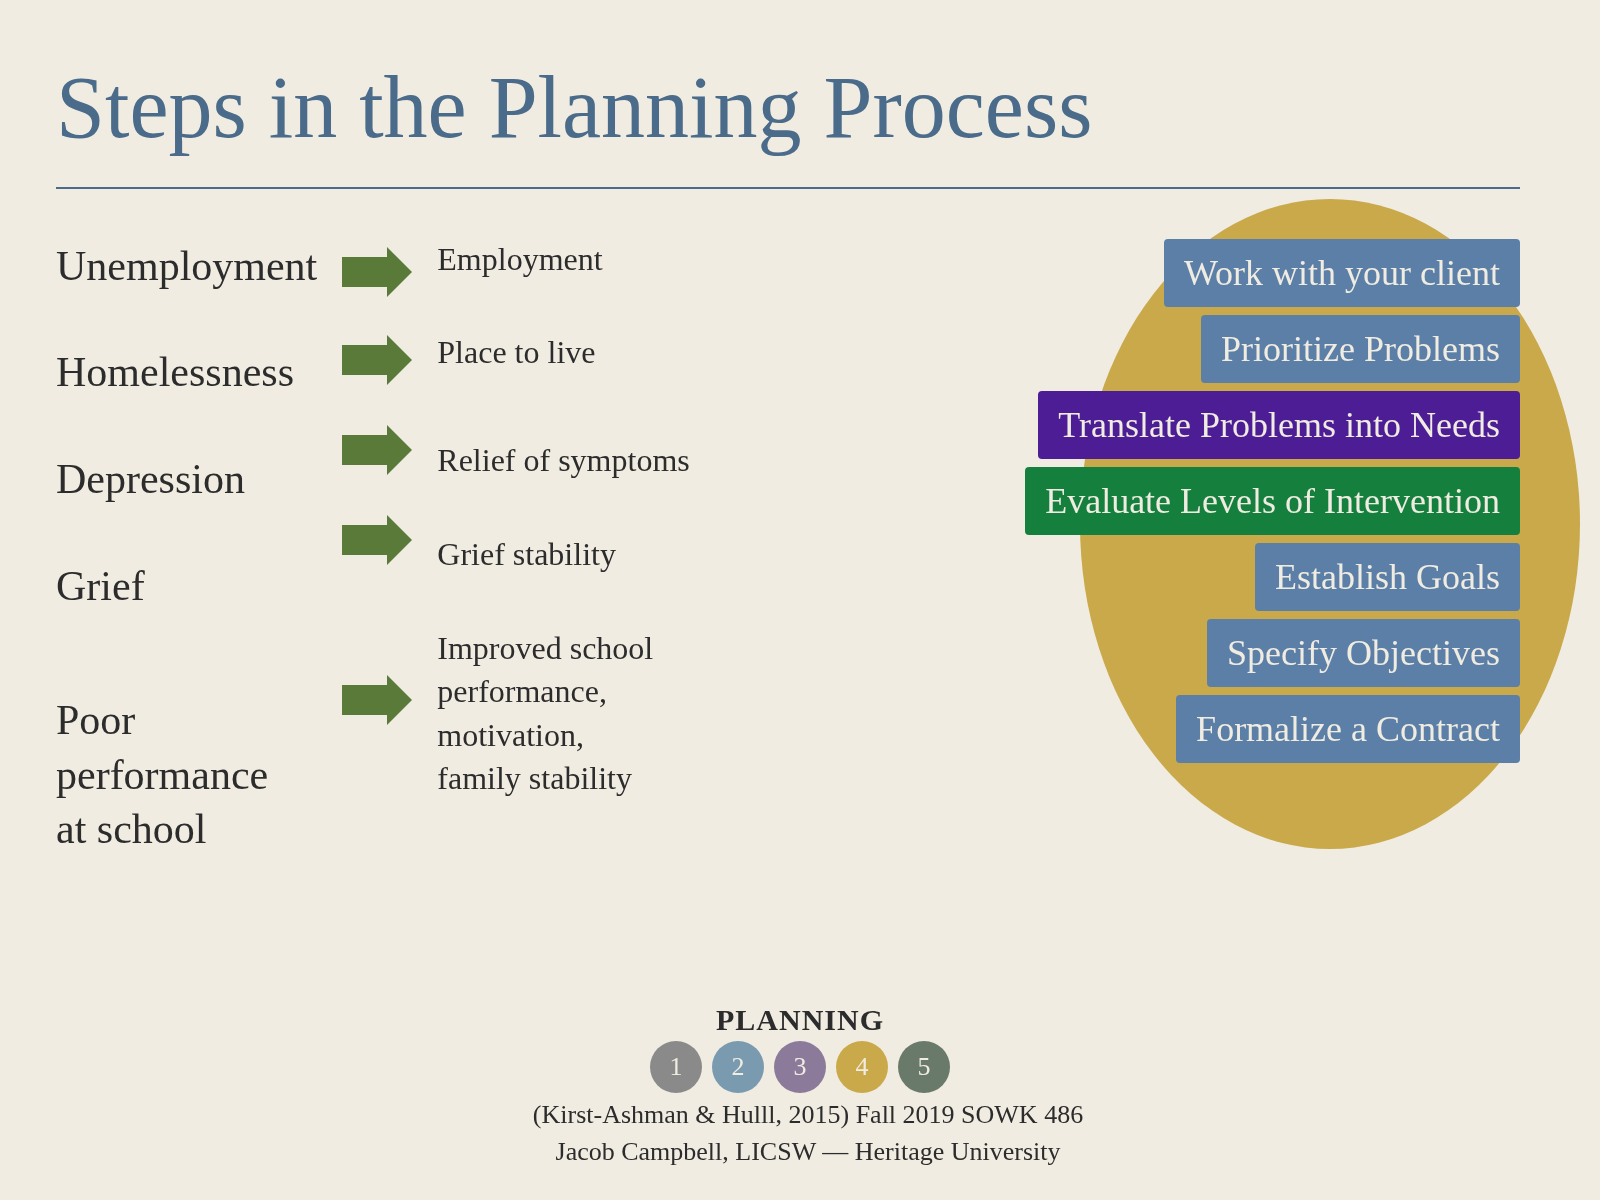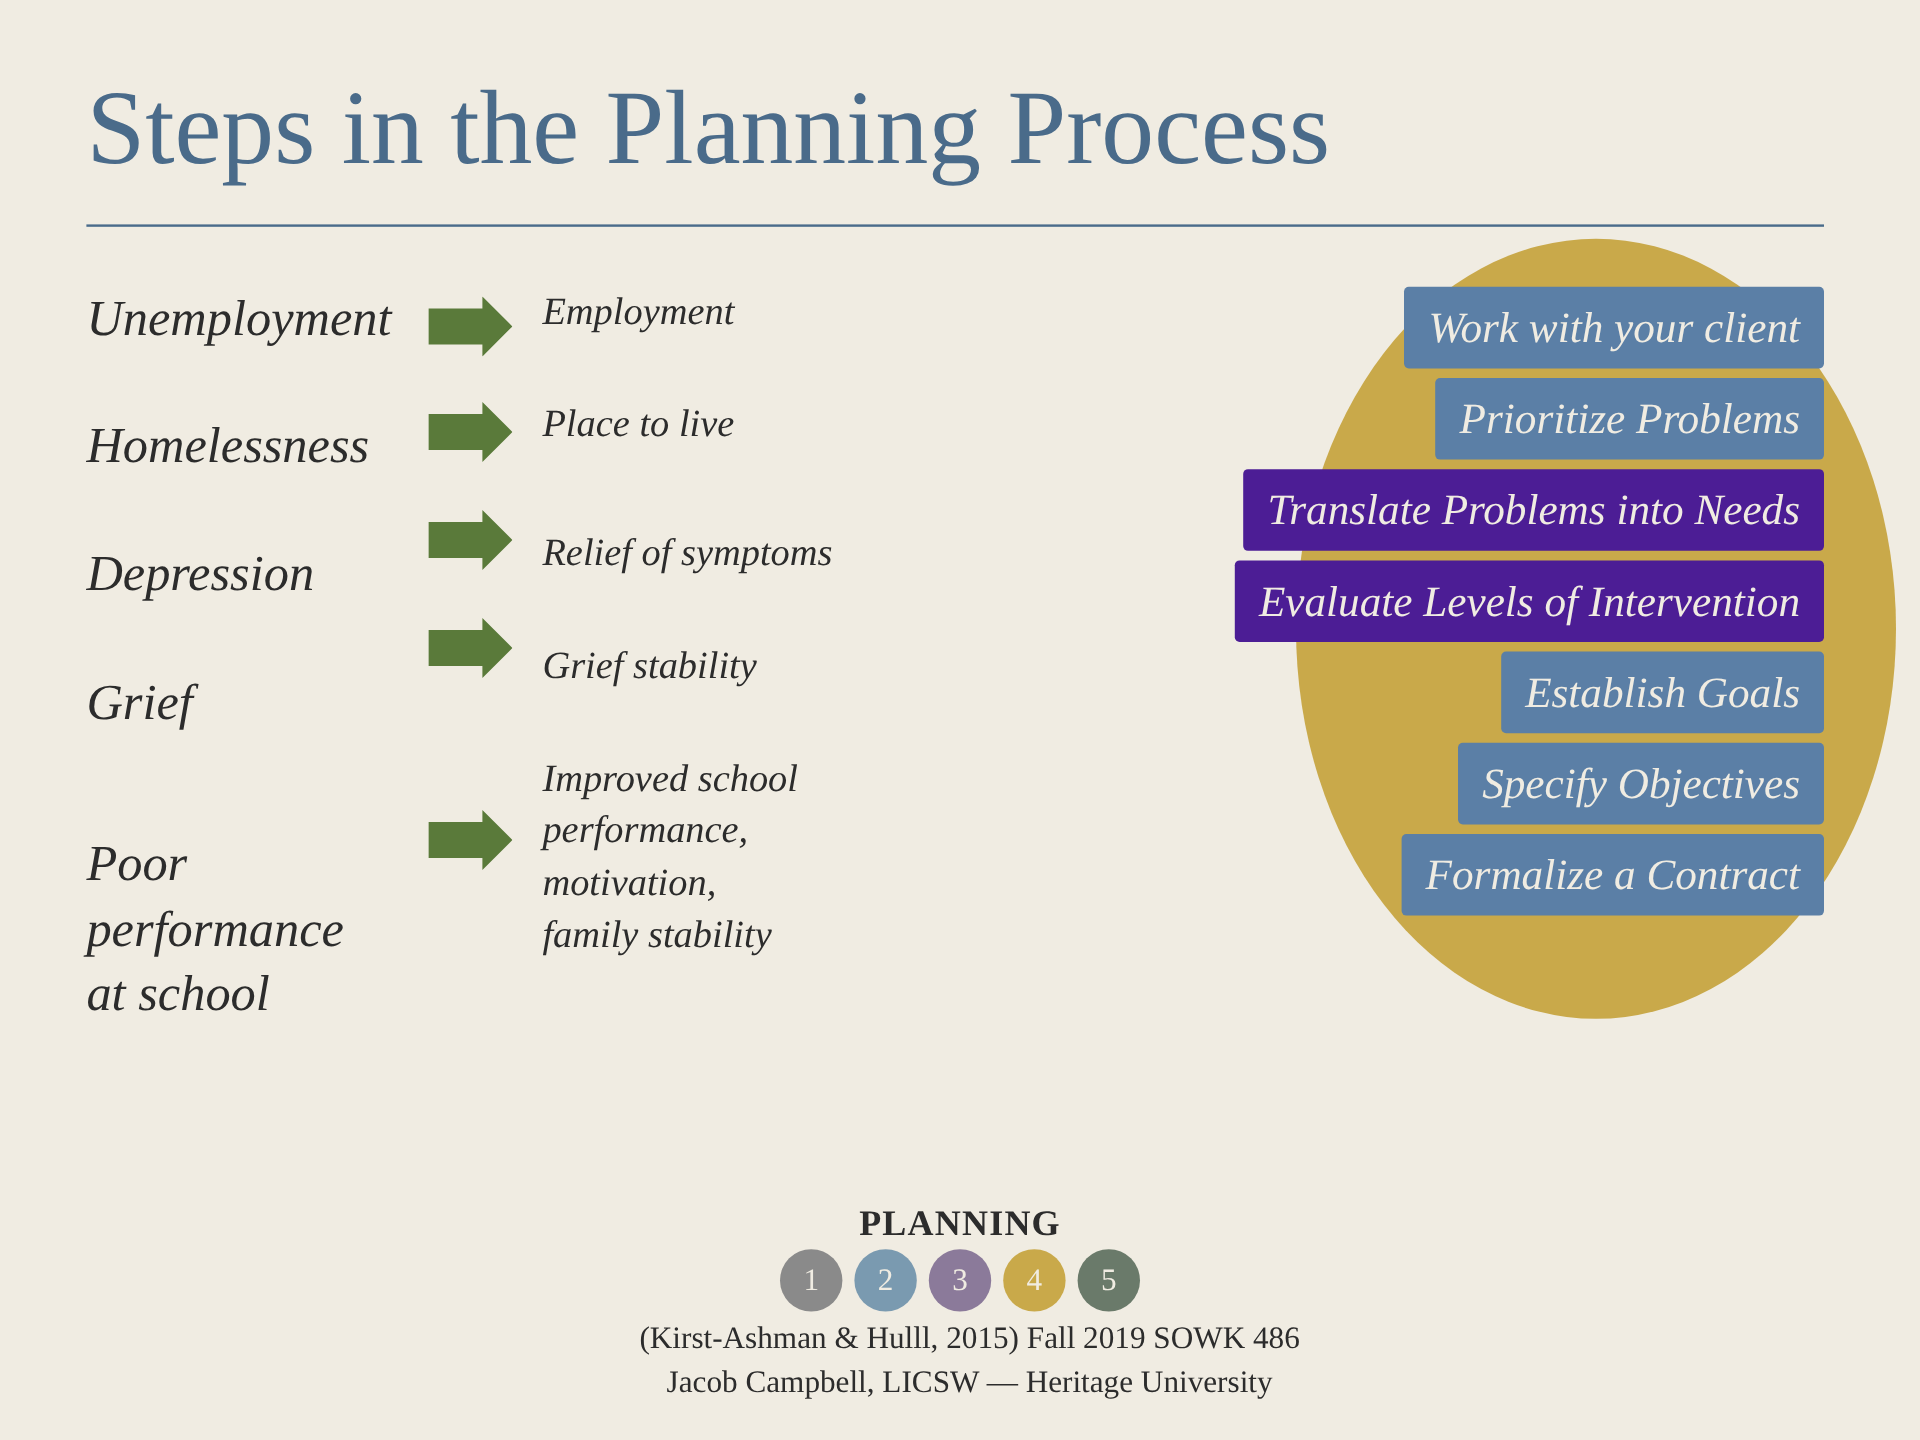--- a/index.html
+++ b/index.html
@@ -16,7 +16,7 @@
     .page {
       width: 1600px;
       height: 1200px;
-      padding: 60px 80px 40px 72px;
+      padding: 60px 80px 40px 56px;
       position: relative;
     }
 

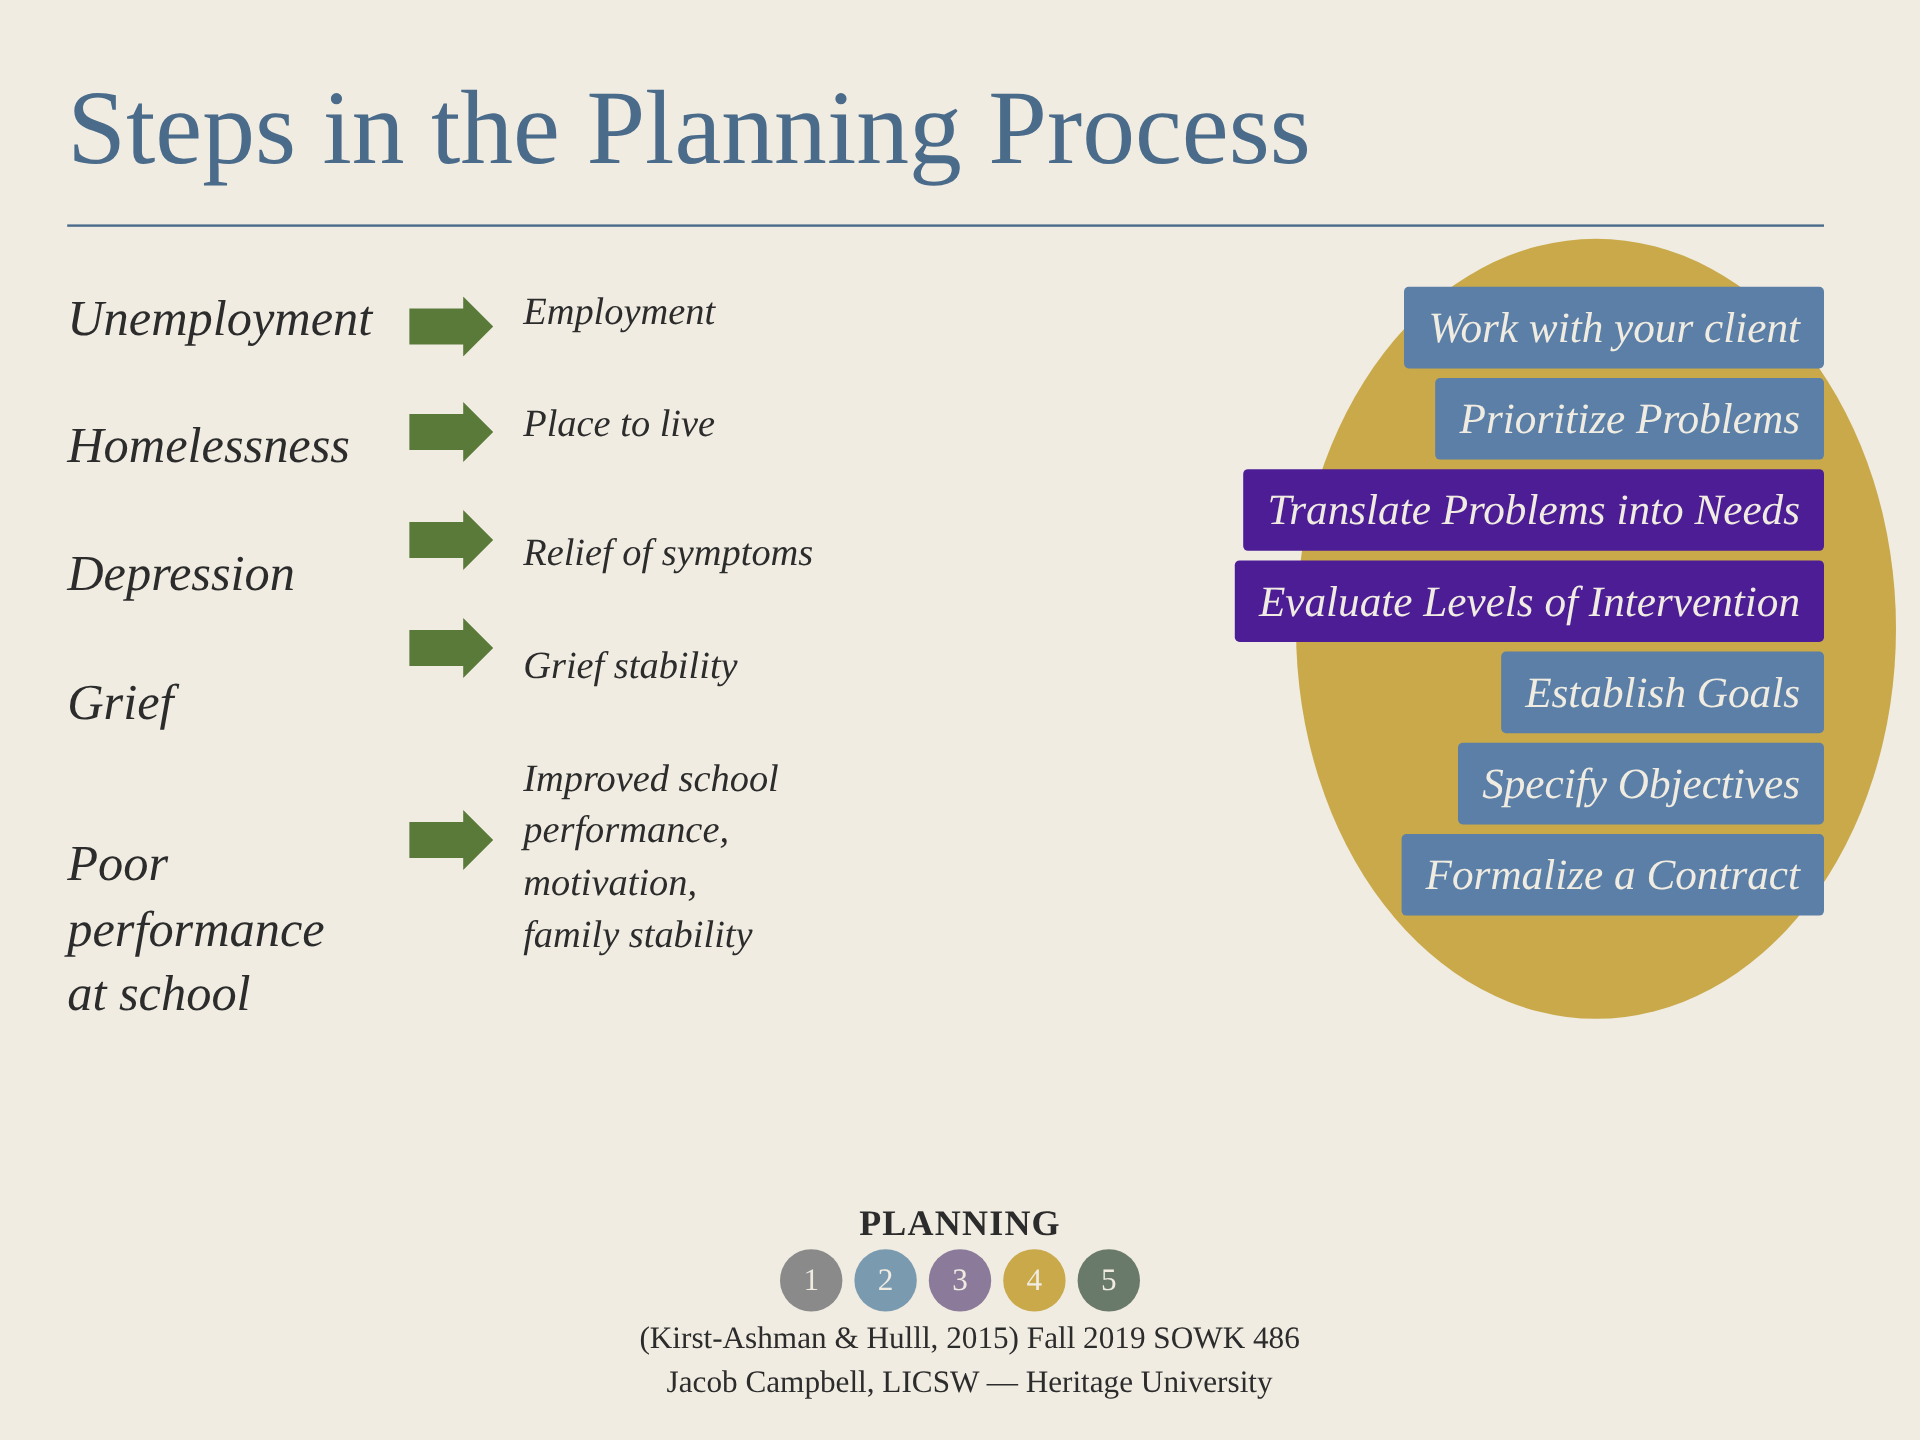--- a/index.html
+++ b/index.html
@@ -38,7 +38,6 @@
       display: flex;
       gap: 20px;
       position: relative;
-      font-style: italic;
     }
 
     

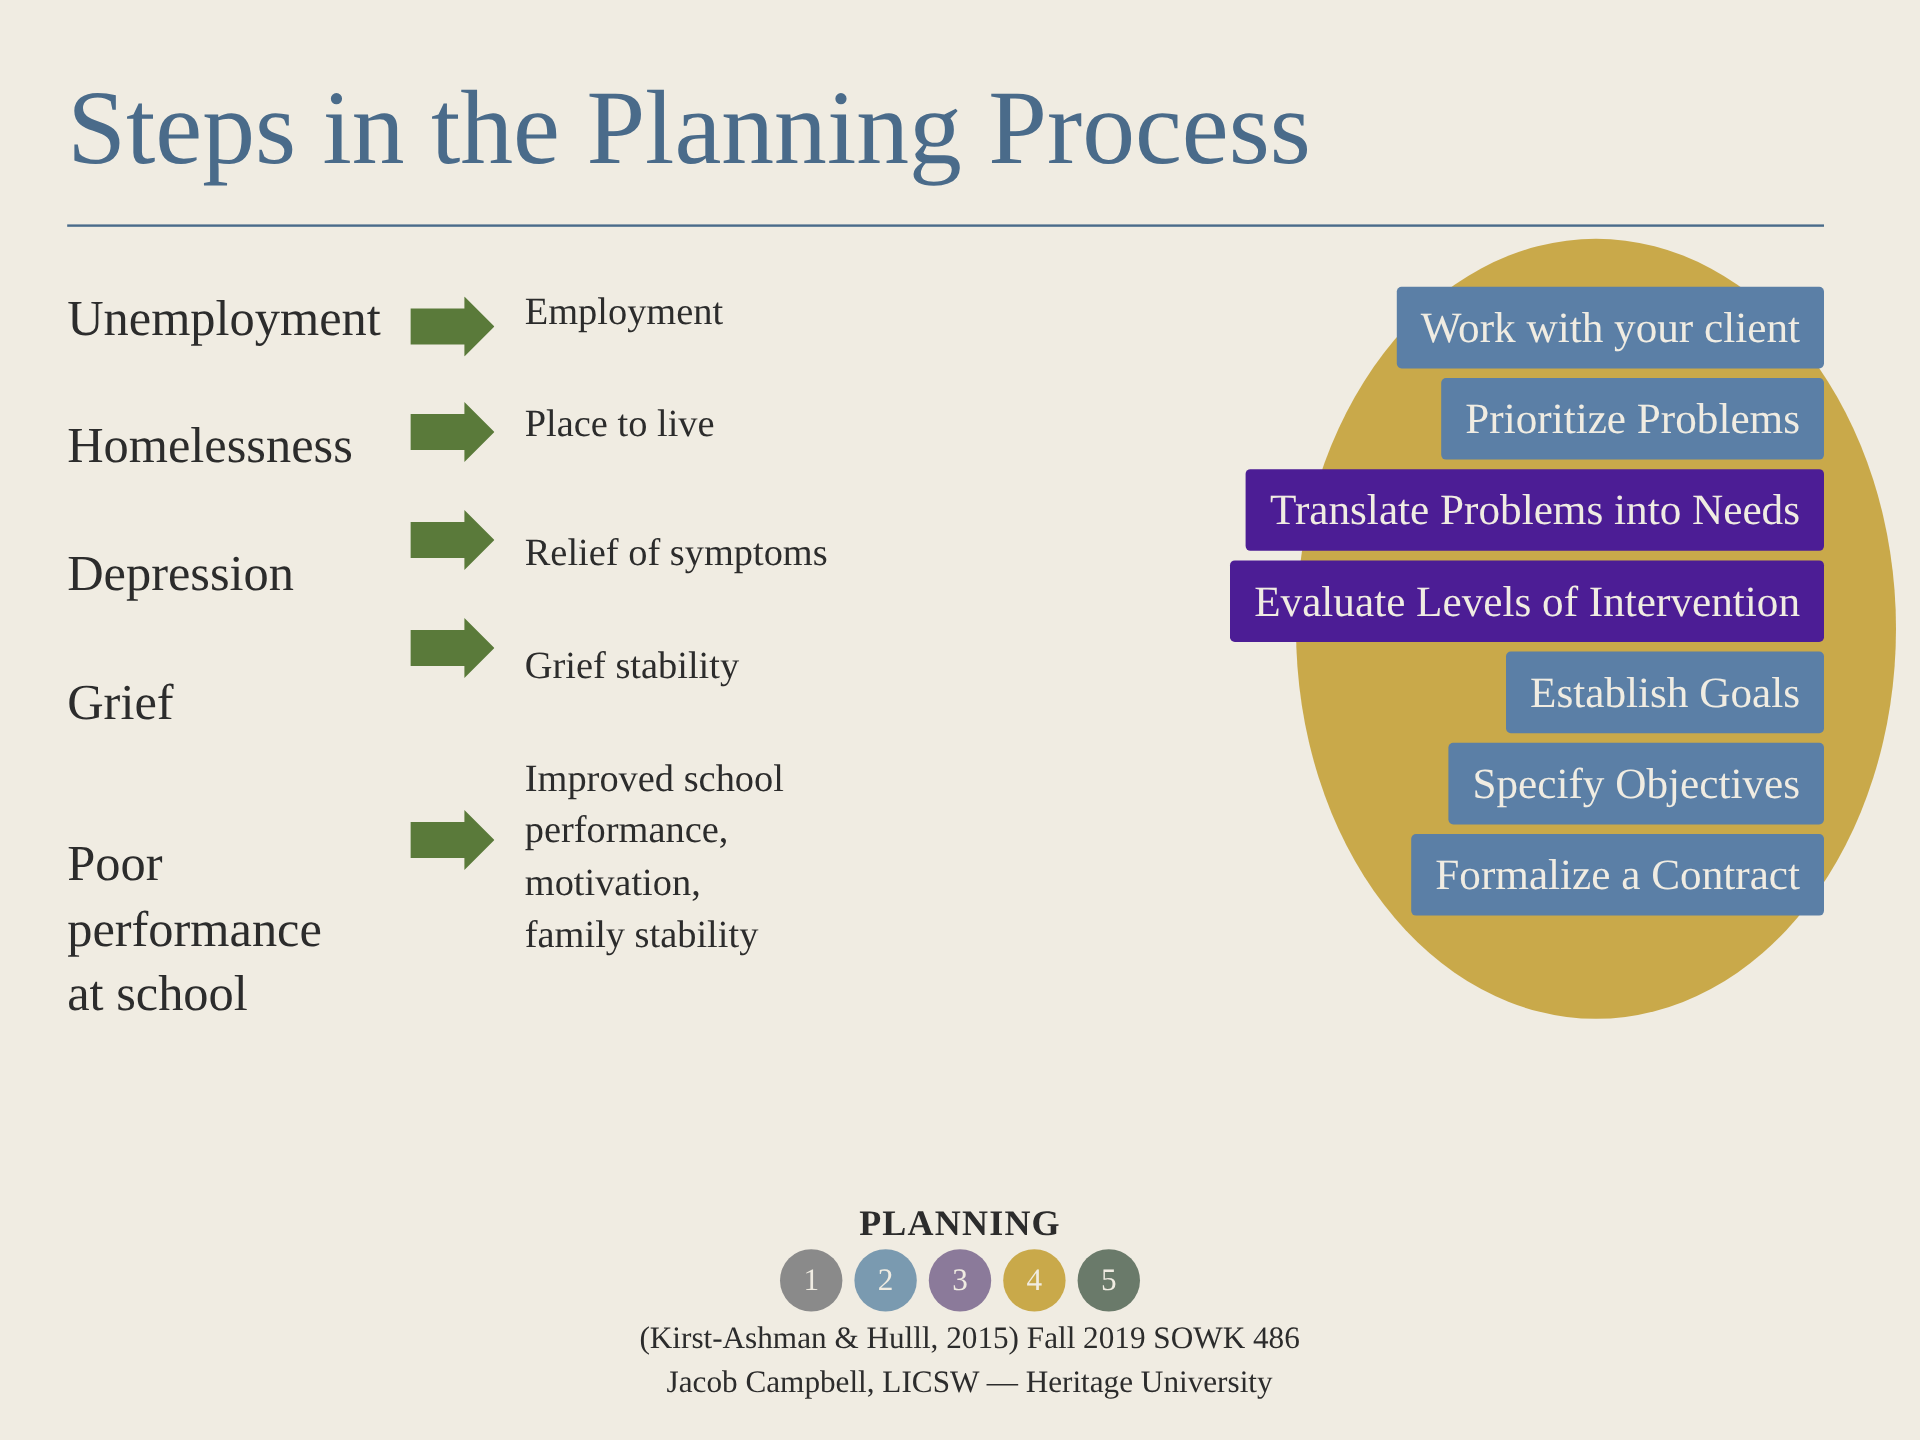--- a/index.html
+++ b/index.html
@@ -145,7 +145,7 @@
 
     .step-bar.steel-blue { background-color: #5b7fa6; }
     .step-bar.mauve { background-color: #4c1d95; }
-    .step-bar.dark-blue { background-color: #4c1d95; }
+    .step-bar.dark-blue { background-color: #15803d; }
 
     
     .bottom-bar {

